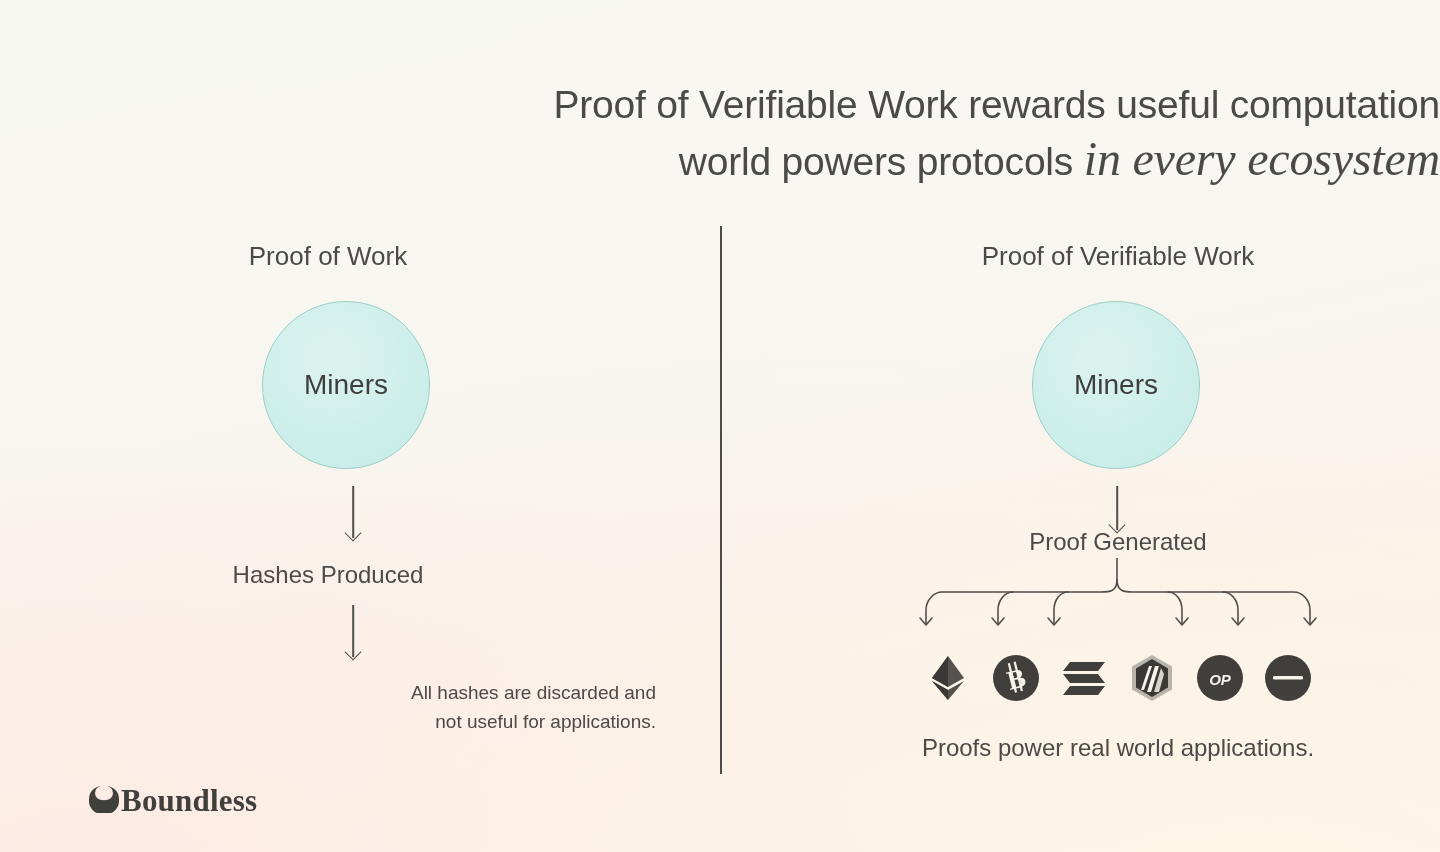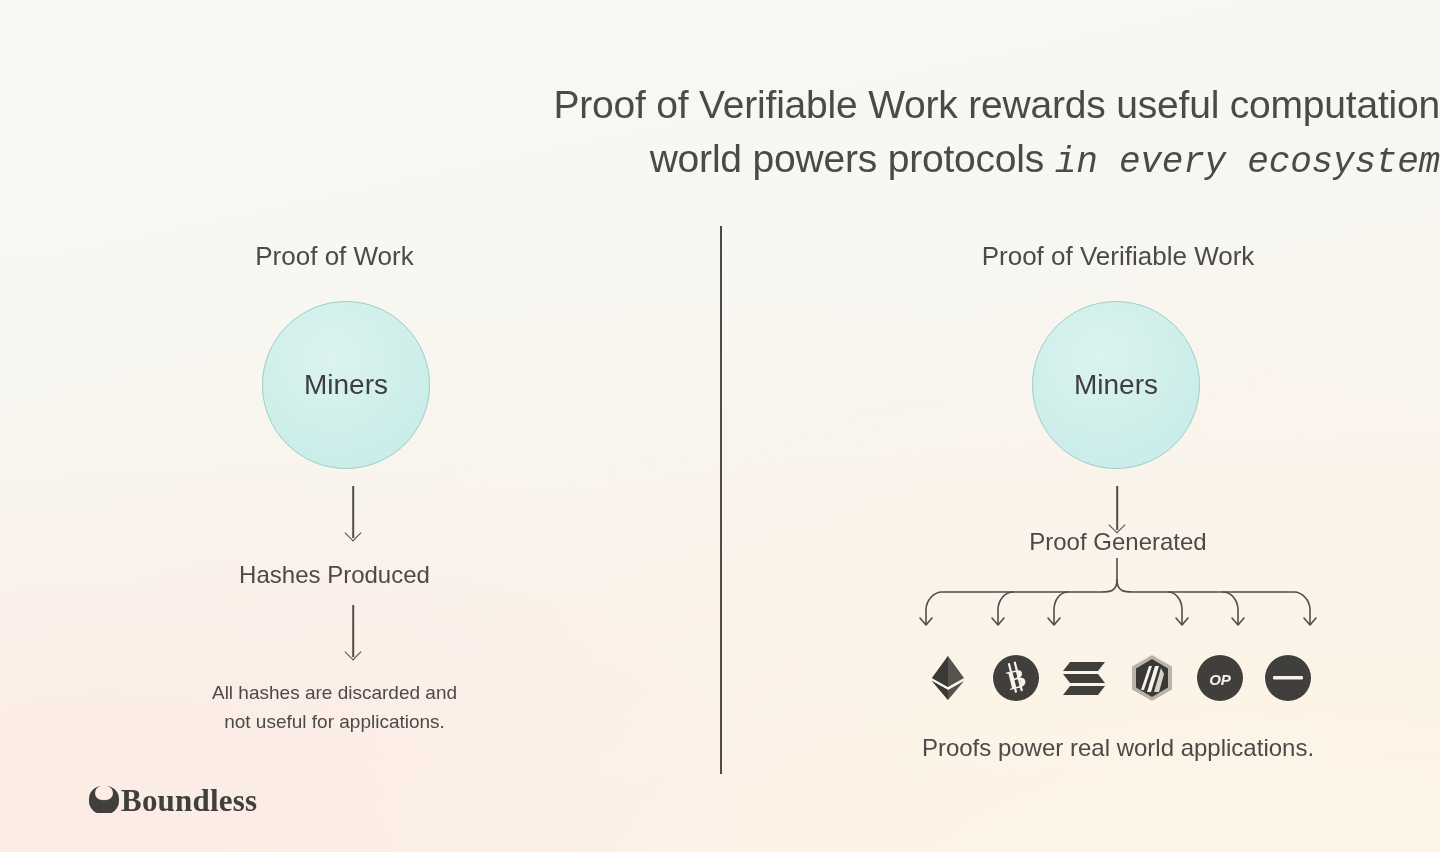--- a/index.html
+++ b/index.html
@@ -28,8 +28,8 @@
     margin-top:16px;
   }
   .title .ital{
-    font-family:Liberation Mono, monospace;
-    font-style:italic;font-size:36px;
+    font-family:Liberation Serif, serif;
+    font-style:italic;font-size:48px;
   }
 
   

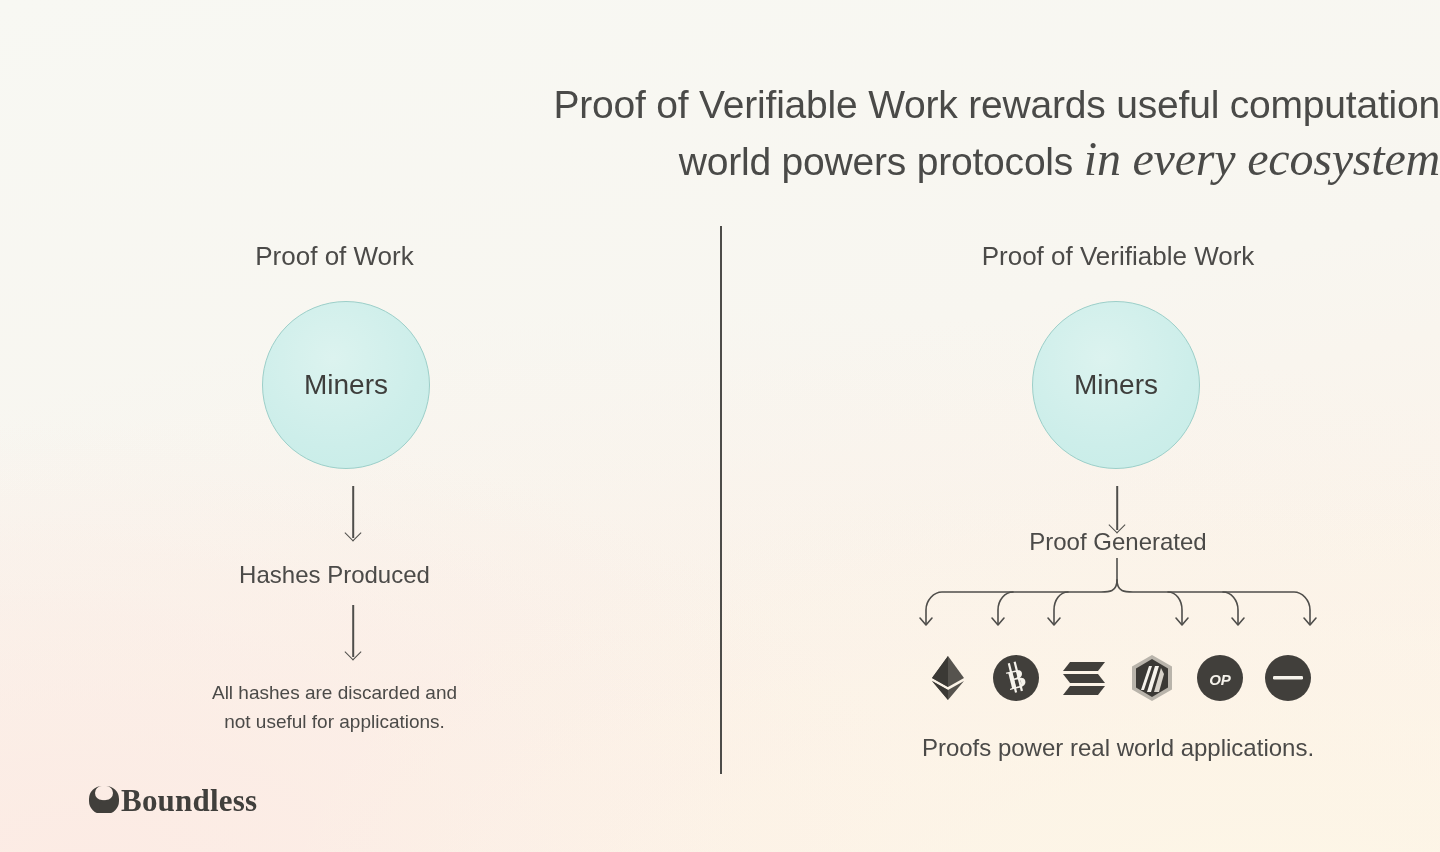--- a/index.html
+++ b/index.html
@@ -41,7 +41,7 @@
 
   
   .col{position:absolute;top:0;height:852px;}
-  .col-left{left:0;width:656px;padding-left:13px;}
+  .col-left{left:0;width:656px;}
   .col-right{left:720px;width:720px;margin-left:38px;}
 
   .col-head{

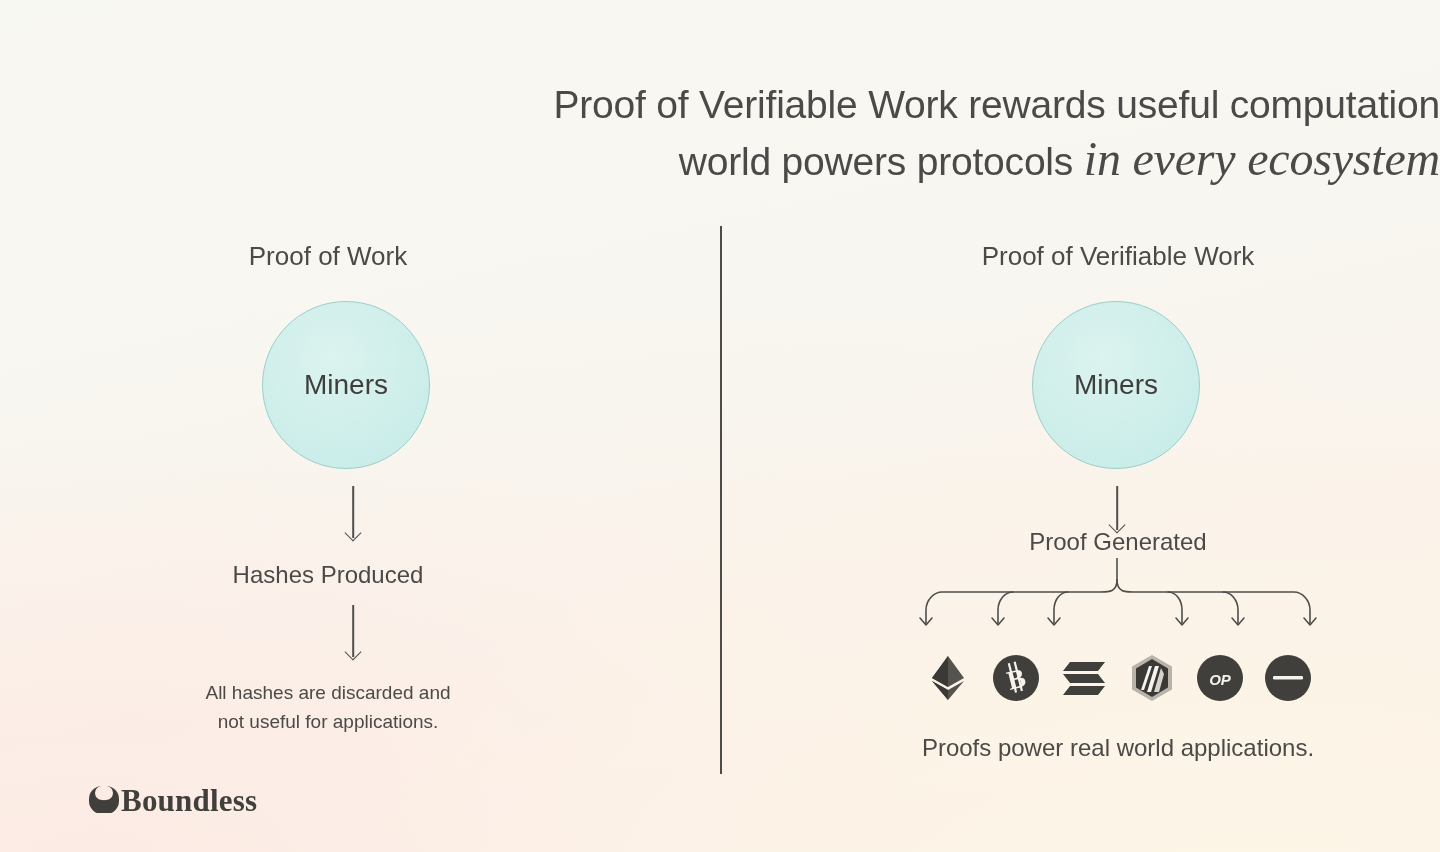--- a/index.html
+++ b/index.html
@@ -84,7 +84,7 @@
   }
   .label-bottom{
     position:absolute;left:0;right:0;
-    text-align:center;font-size:19px;line-height:29px;color:#4b4a48;
+    text-align:right;font-size:19px;line-height:29px;color:#4b4a48;
   }
 
   

